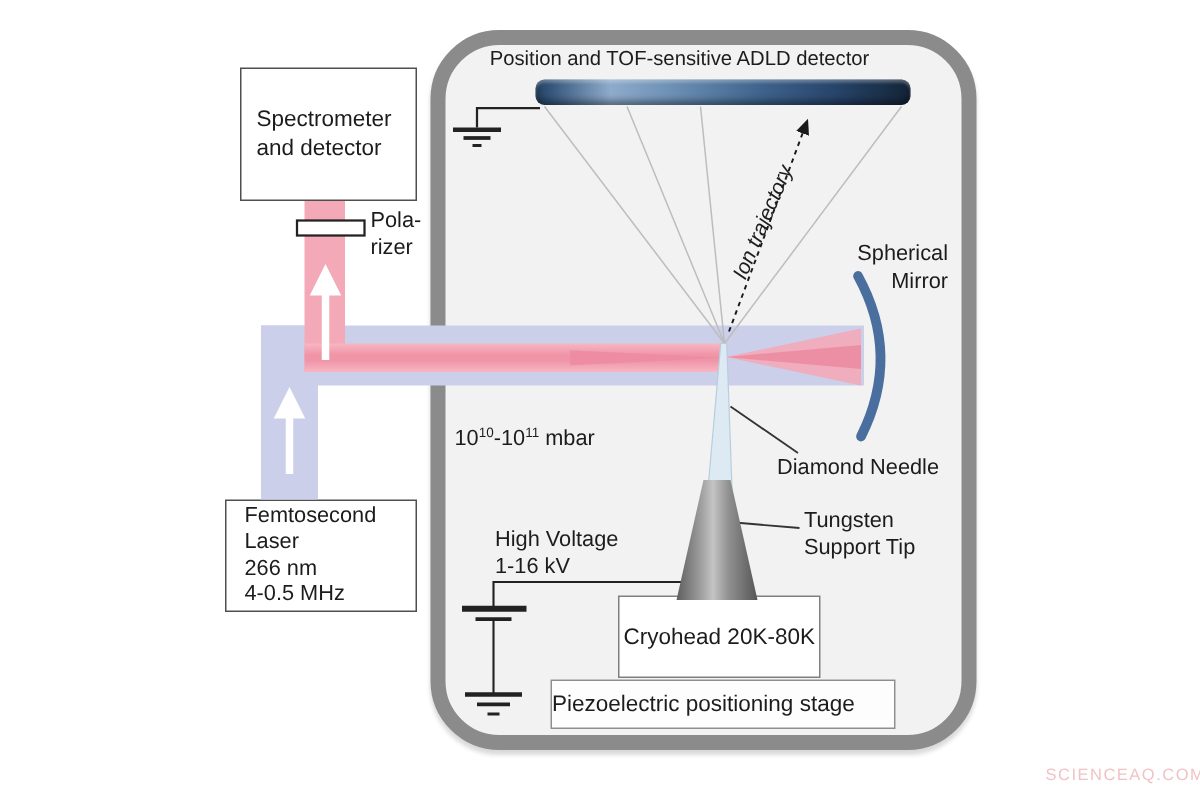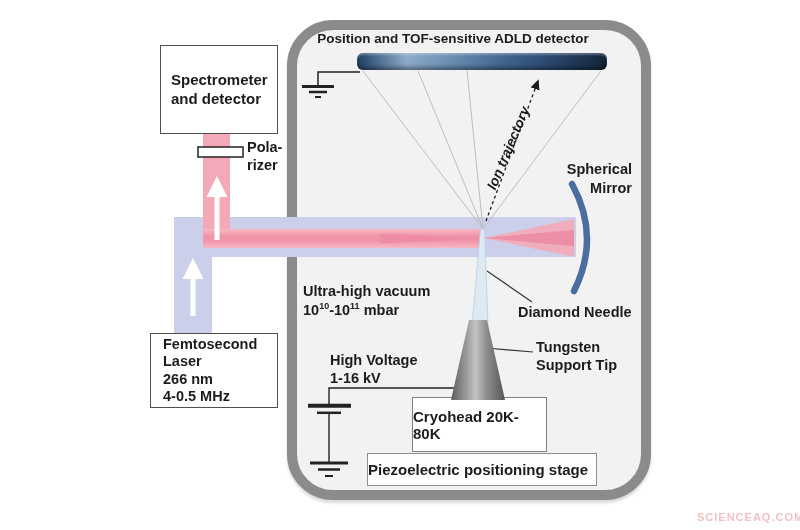--- a/index.html
+++ b/index.html
@@ -4,7 +4,7 @@
 <style>
   html,body{margin:0;padding:0;background:#fff;}
   #stage{position:relative;width:800px;height:530px;background:#ffffff;overflow:hidden;
-         font-family:"Liberation Sans","DejaVu Sans",sans-serif;color:#1c1c1c;font-weight:bold;}
+         font-family:"Liberation Sans","DejaVu Sans",sans-serif;color:#1c1c1c;}
   .abs{position:absolute;}
   
   #chamber{left:287px;top:20px;width:364px;height:480px;box-sizing:border-box;

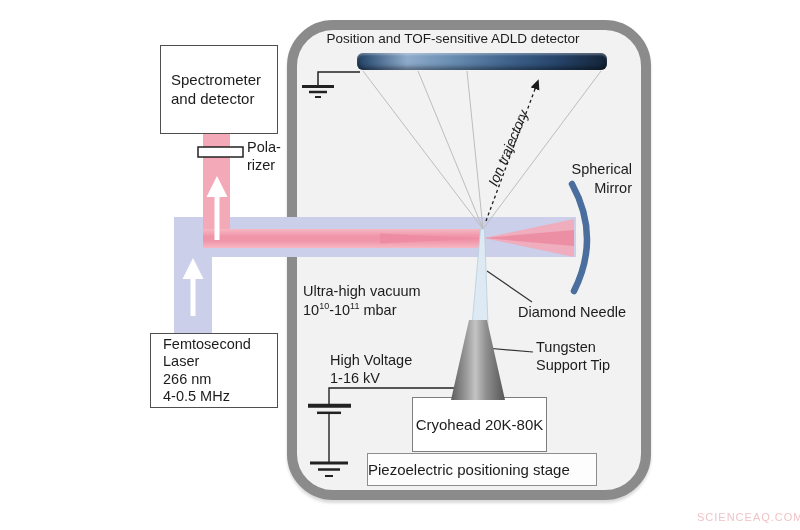--- a/index.html
+++ b/index.html
@@ -66,7 +66,6 @@
   </div>
 
   <div class="abs lbl" id="vacuum-label">
-    <div>Ultra-high vacuum</div>
     <div><span>10</span><sup>10</sup><span>-10</span><sup>11</sup><span> mbar</span></div>
   </div>
   <div class="abs lbl" id="hv-label">

